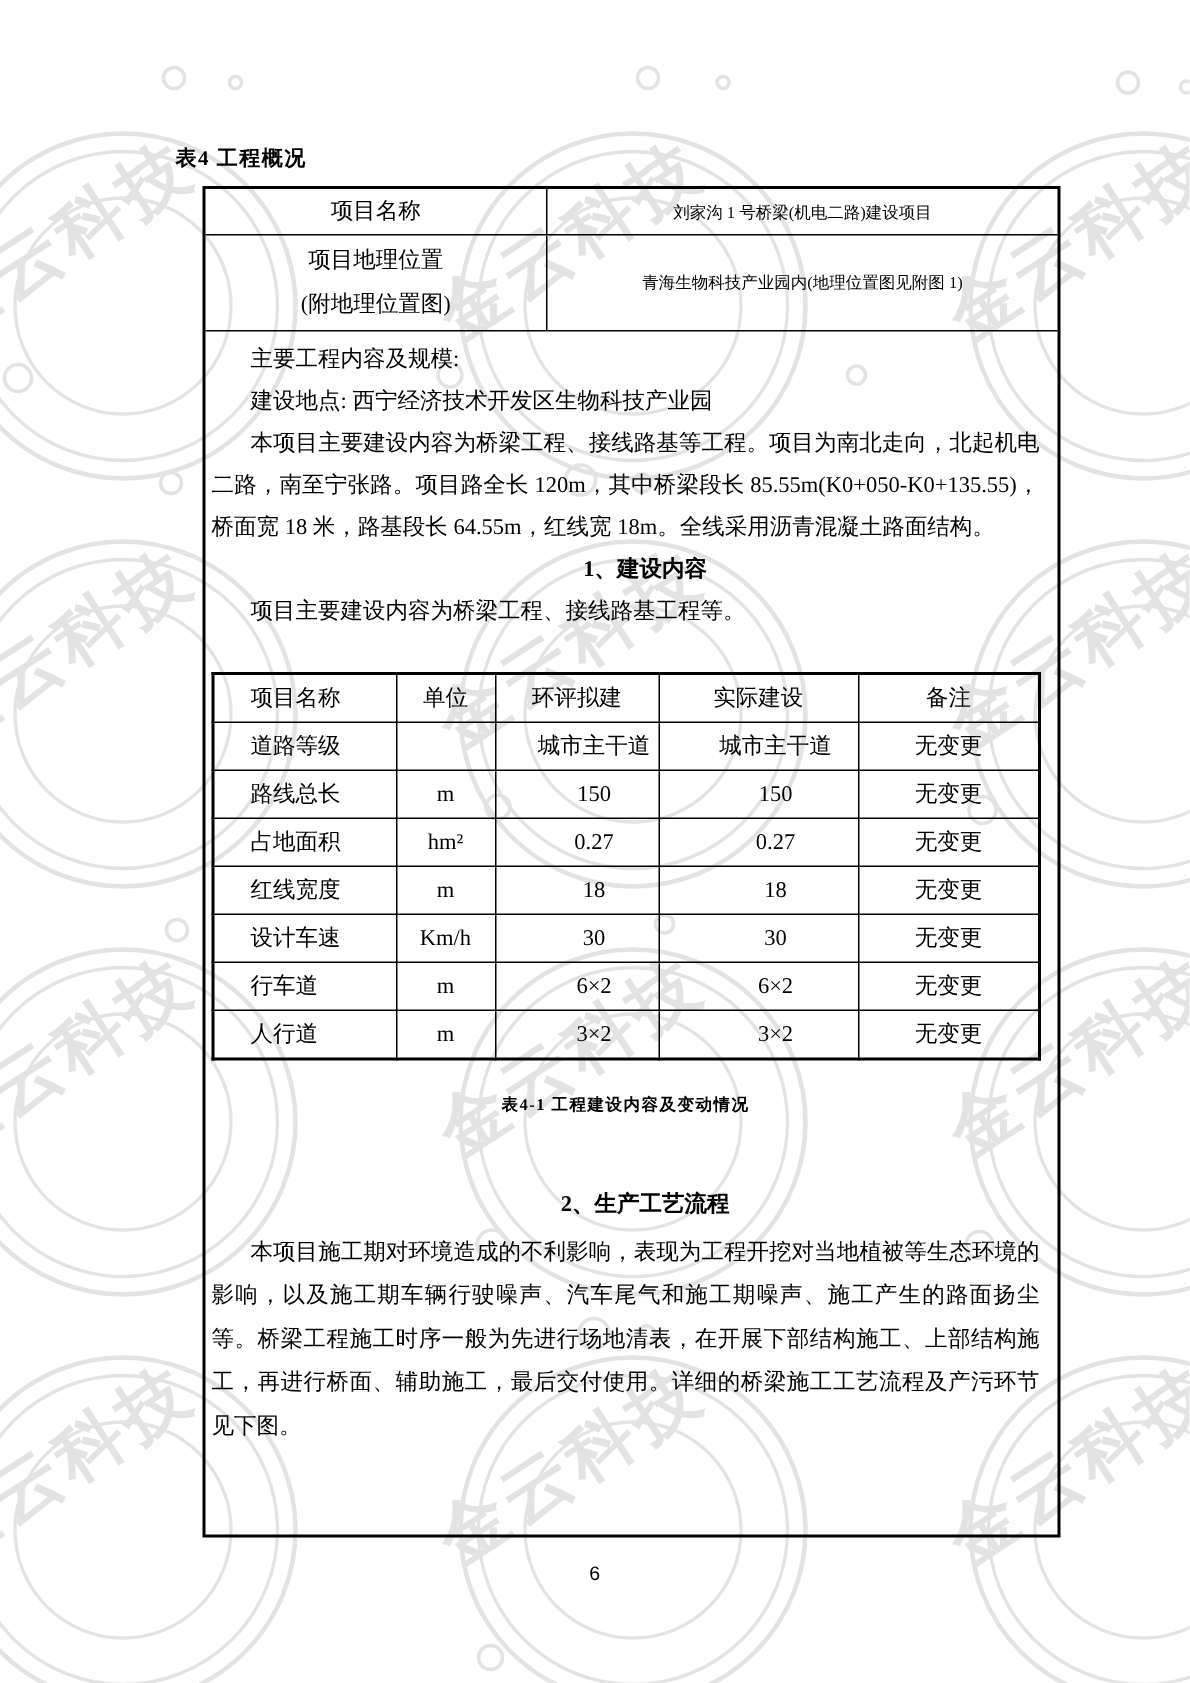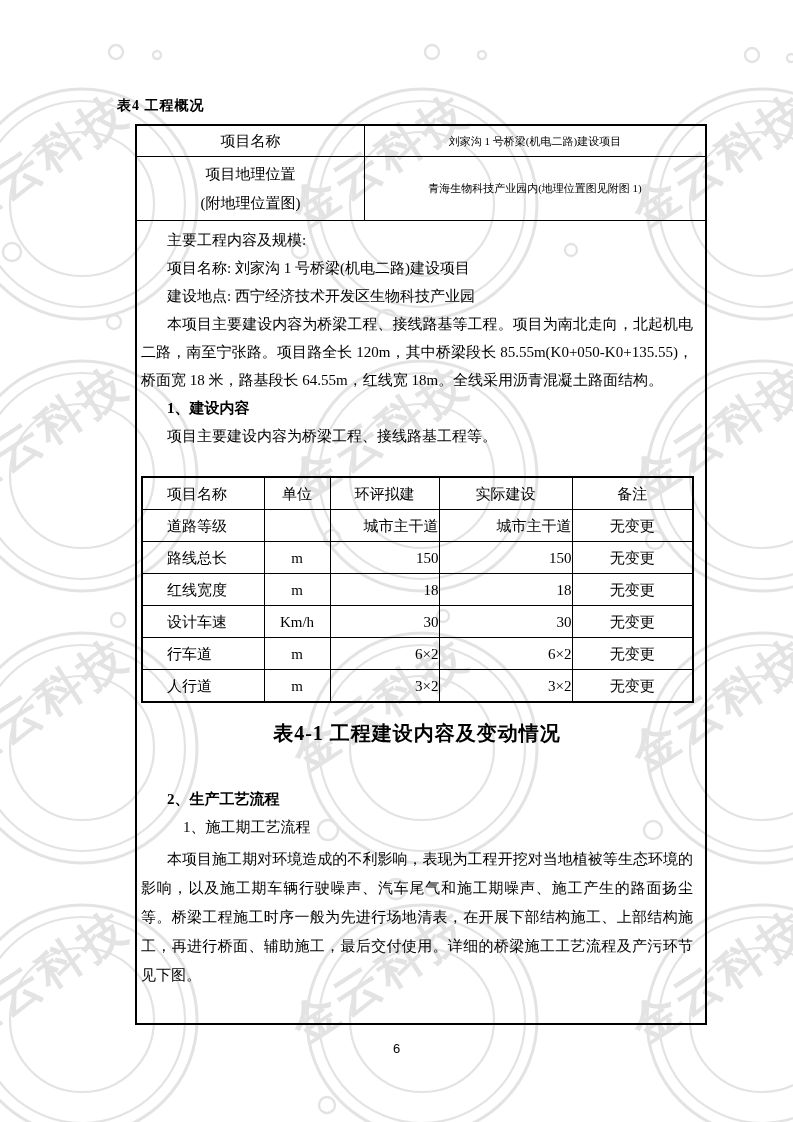--- a/index.html
+++ b/index.html
@@ -144,7 +144,6 @@
       <div class="content">
 
         <div class="ln">主要工程内容及规模:</div>
-        <div class="ln">项目名称: 刘家沟 1 号桥梁(机电二路)建设项目</div>
         <div class="ln">建设地点: 西宁经济技术开发区生物科技产业园</div>
 
         <div class="para">本项目主要建设内容为桥梁工程、接线路基等工程。项目为南北走向，北起机电二路，南至宁张路。项目路全长 120m，其中桥梁段长 85.55m(K0+050-K0+135.55)，桥面宽 18 米，路基段长 64.55m，红线宽 18m。全线采用沥青混凝土路面结构。</div>

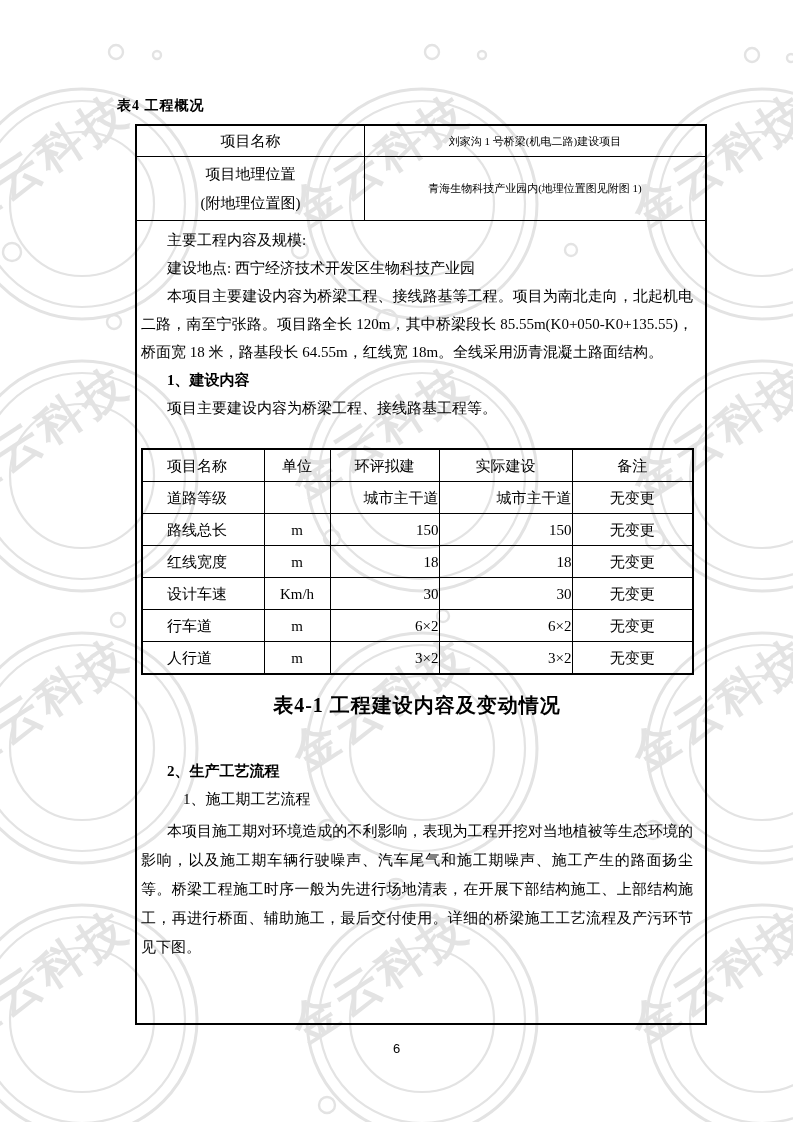--- a/index.html
+++ b/index.html
@@ -46,7 +46,7 @@
   }
   .ln{text-indent:26px;}
   .para{text-align:justify;text-indent:26px;}
-  .bold{font-weight:bold;}
+  .bold{font-weight:bold;text-align:center;}
   .sub{text-indent:42px;}
   .para2{text-align:justify;text-indent:26px;line-height:29px;margin-top:4px;}
   

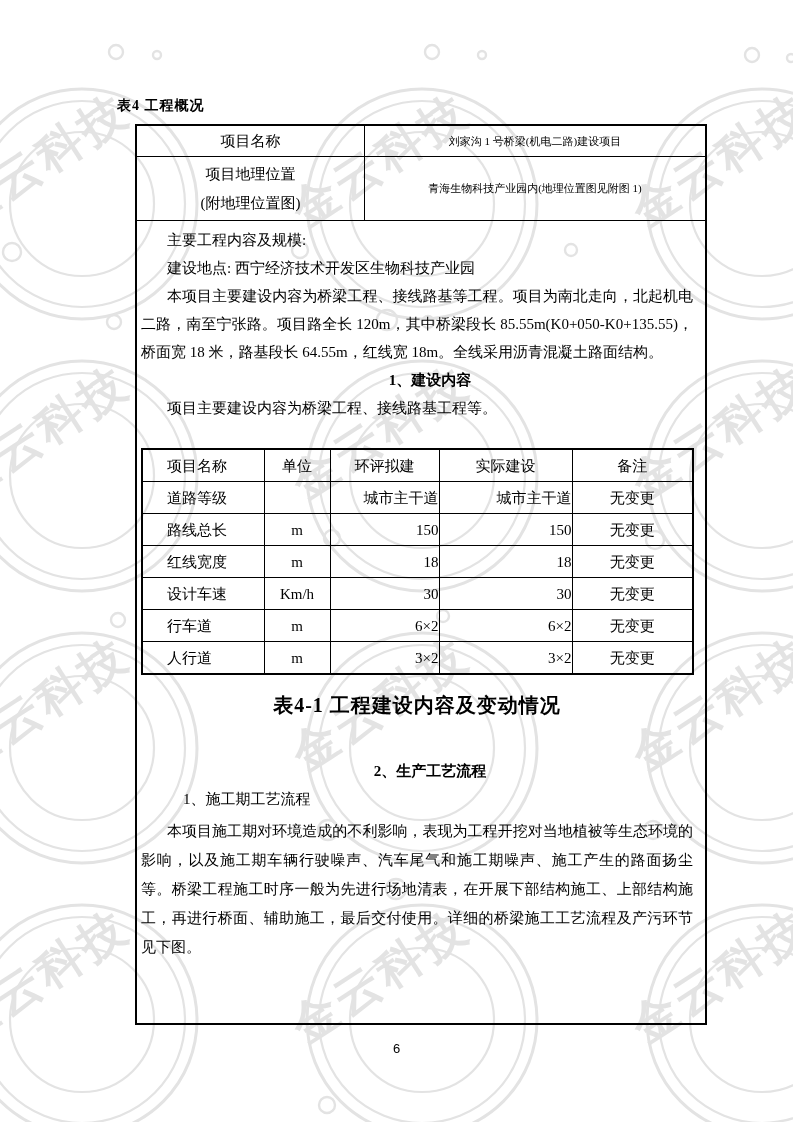--- a/index.html
+++ b/index.html
@@ -60,7 +60,7 @@
   }
   .spec .c0{text-align:left;padding-left:24px;}
   .spec .cc{text-align:center;}
-  .spec .cv{text-align:right;padding-left:23px;}
+  .spec .cv{text-align:center;padding-left:23px;}
   .caption{
     text-align:center;font-weight:bold;margin-top:16px;font-size:20px;letter-spacing:1px;
   }

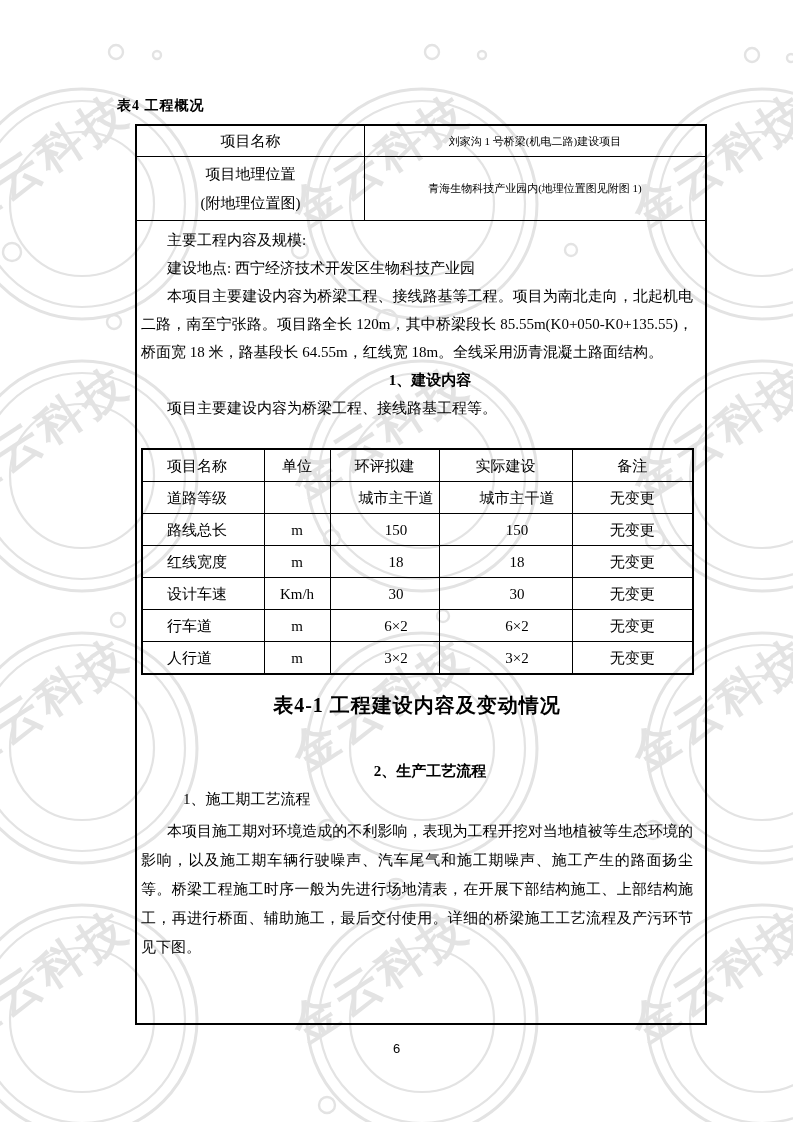--- a/index.html
+++ b/index.html
@@ -182,6 +182,13 @@
             <td class="cc">无变更</td>
           </tr>
           <tr>
+            <td class="c0">占地面积</td>
+            <td class="cc">hm²</td>
+            <td class="cv">0.27</td>
+            <td class="cv">0.27</td>
+            <td class="cc">无变更</td>
+          </tr>
+          <tr>
             <td class="c0">红线宽度</td>
             <td class="cc">m</td>
             <td class="cv">18</td>

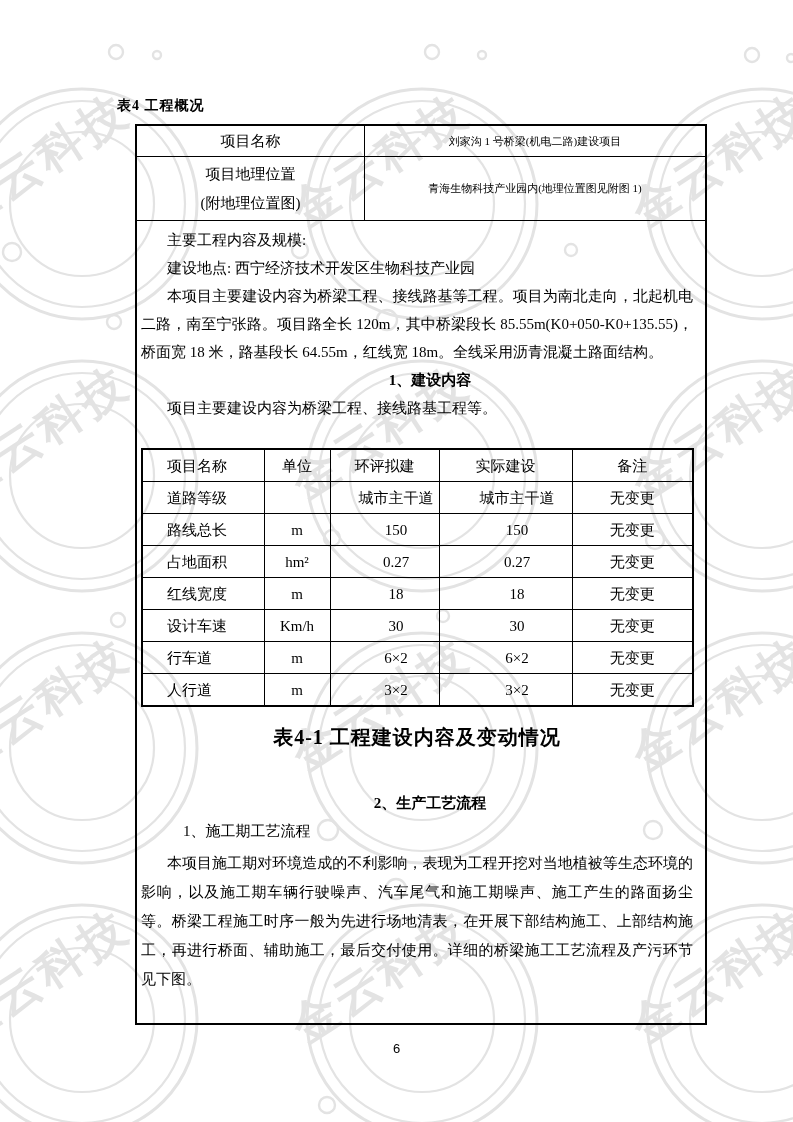--- a/index.html
+++ b/index.html
@@ -62,7 +62,7 @@
   .spec .cc{text-align:center;}
   .spec .cv{text-align:center;padding-left:23px;}
   .caption{
-    text-align:center;font-weight:bold;margin-top:16px;font-size:20px;letter-spacing:1px;
+    text-align:center;font-weight:bold;margin-top:16px;font-size:11px;letter-spacing:1px;
   }
   .h2gap{margin-top:38px;}
   .pagenum{

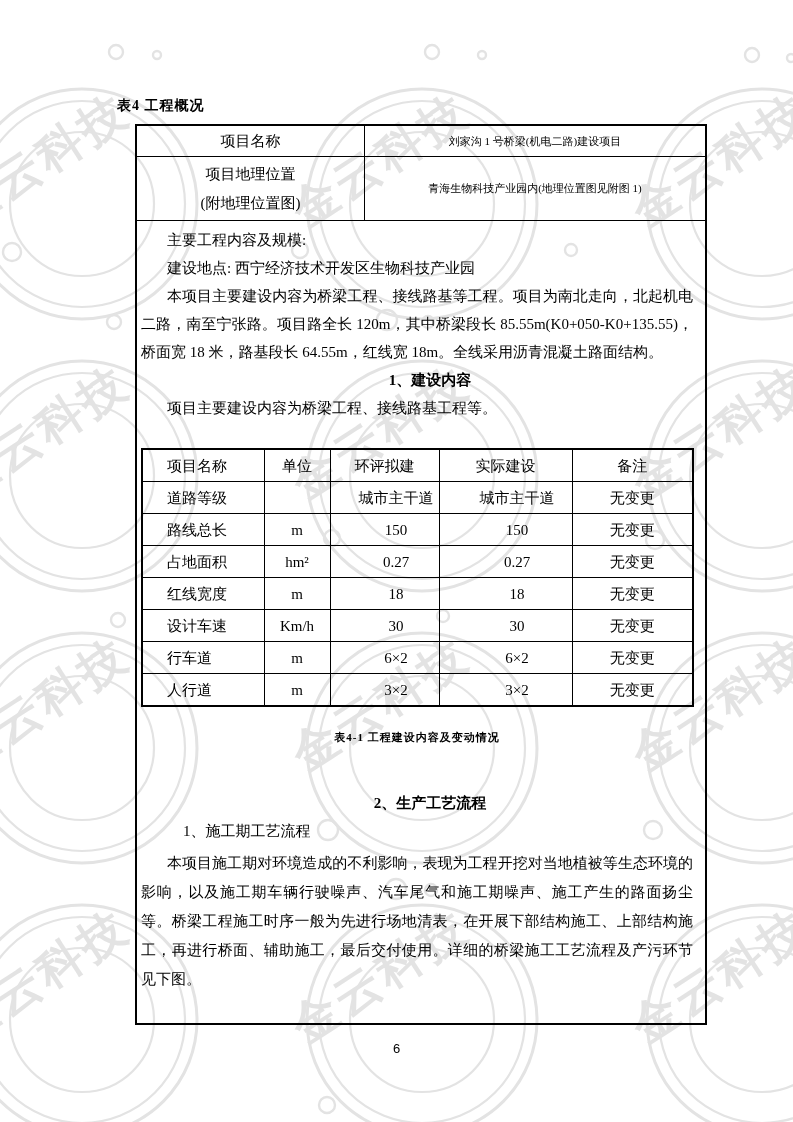--- a/index.html
+++ b/index.html
@@ -222,7 +222,6 @@
         <div class="caption">表4-1  工程建设内容及变动情况</div>
 
         <div class="ln bold h2gap">2、生产工艺流程</div>
-        <div class="sub">1、施工期工艺流程</div>
 
         <div class="para2">本项目施工期对环境造成的不利影响，表现为工程开挖对当地植被等生态环境的影响，以及施工期车辆行驶噪声、汽车尾气和施工期噪声、施工产生的路面扬尘等。桥梁工程施工时序一般为先进行场地清表，在开展下部结构施工、上部结构施工，再进行桥面、辅助施工，最后交付使用。详细的桥梁施工工艺流程及产污环节见下图。</div>
 

